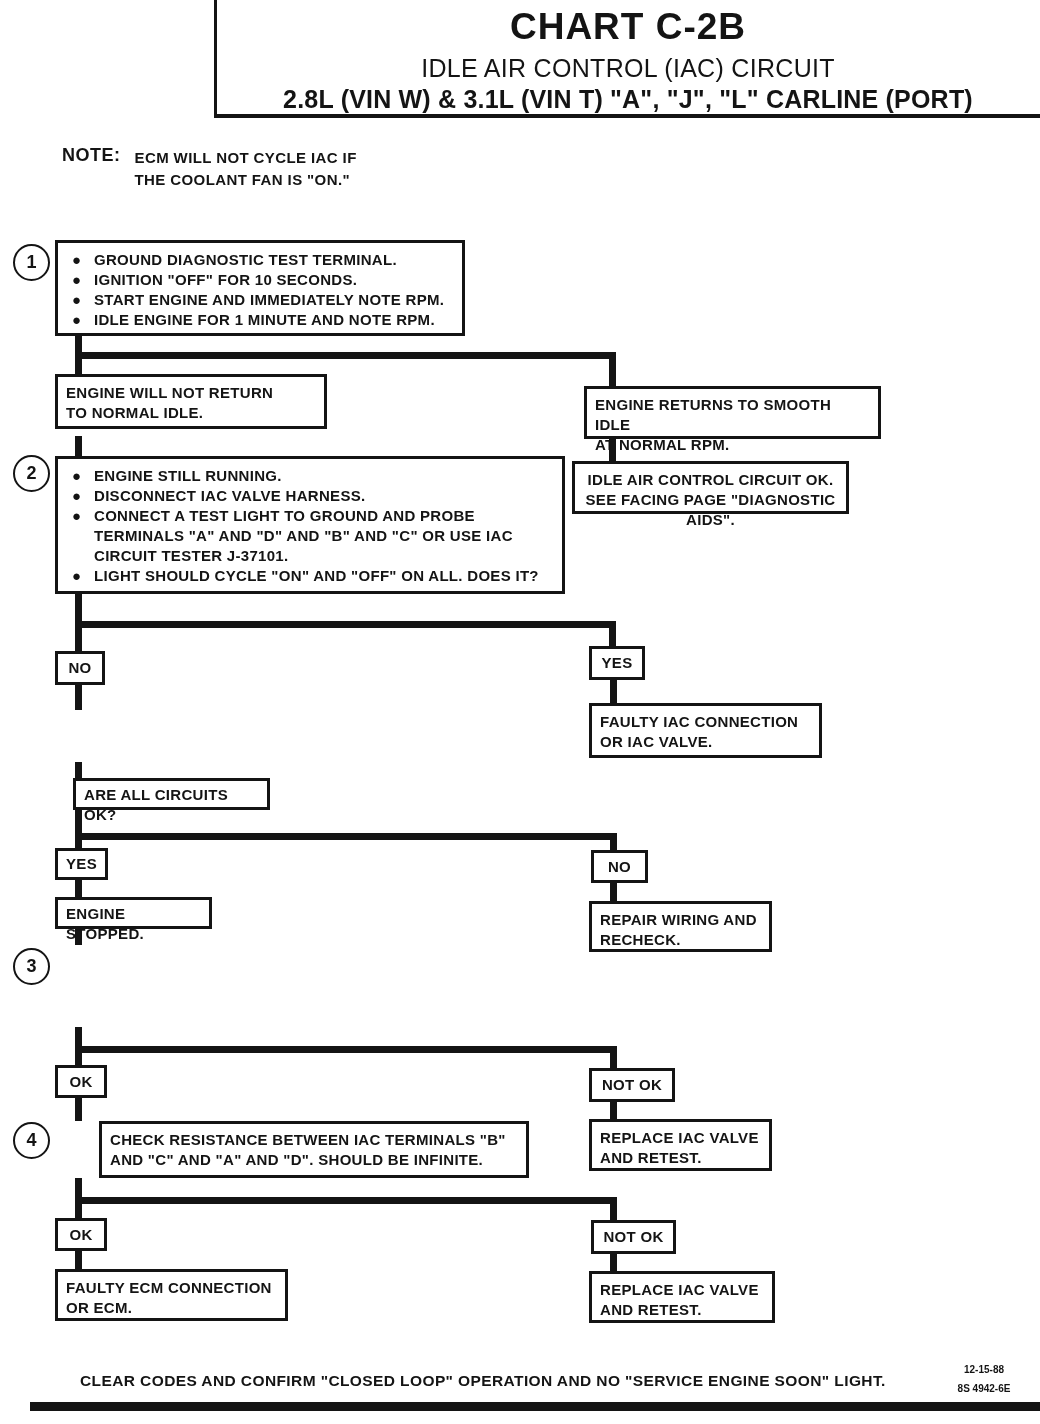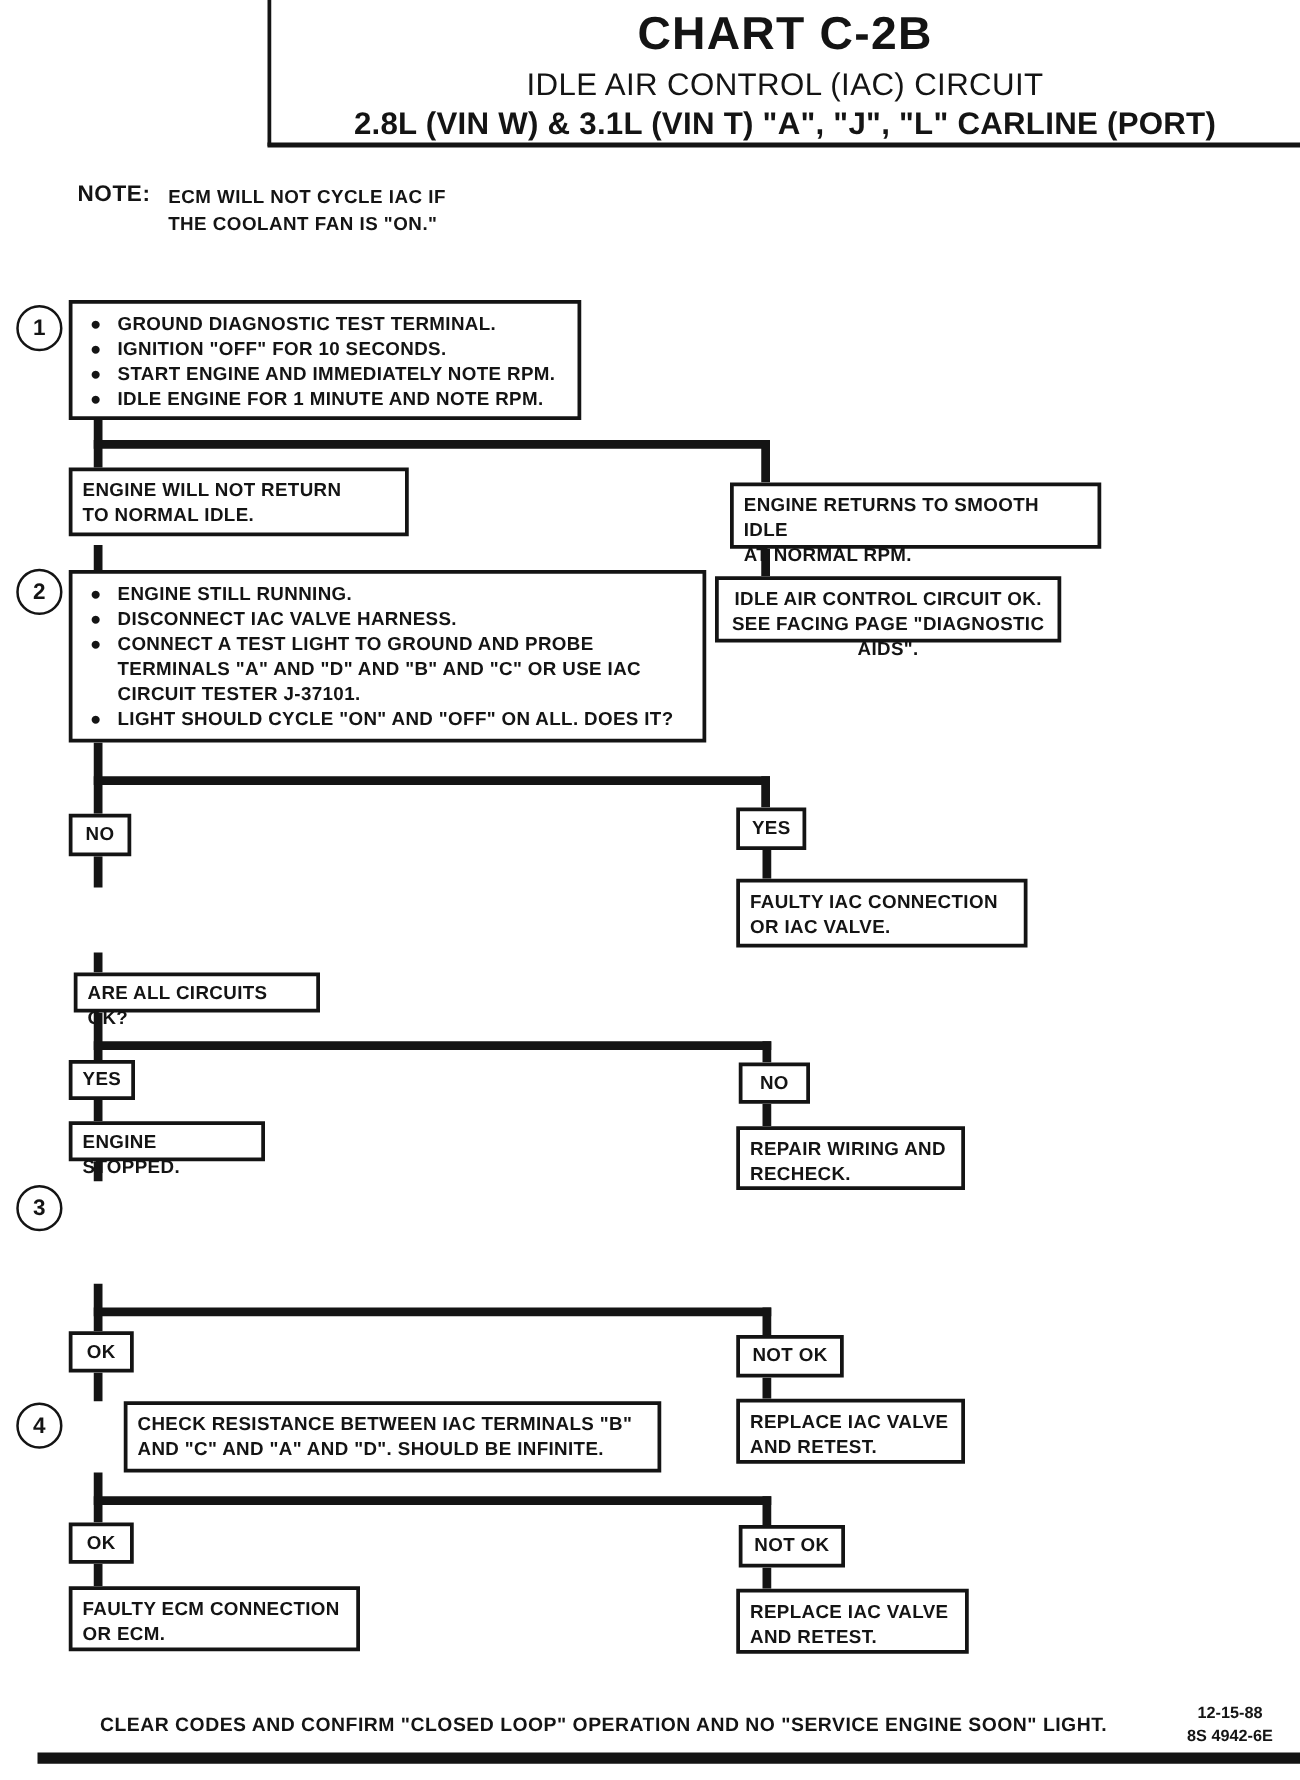--- a/index.html
+++ b/index.html
@@ -145,7 +145,7 @@
   <div class="fbox" style="left:589px; top:703px; width:233px; height:55px;">FAULTY IAC CONNECTION
 OR IAC VALVE.</div>
 
-  <div class="fbox" style="left:59px; top:778px; width:197px; height:32px; padding-top:4px;">ARE ALL CIRCUITS OK?</div>
+  <div class="fbox" style="left:73px; top:778px; width:197px; height:32px; padding-top:4px;">ARE ALL CIRCUITS OK?</div>
 
   <div class="fbox dbox" style="left:55px; top:848px; width:53px; height:32px;">YES</div>
 

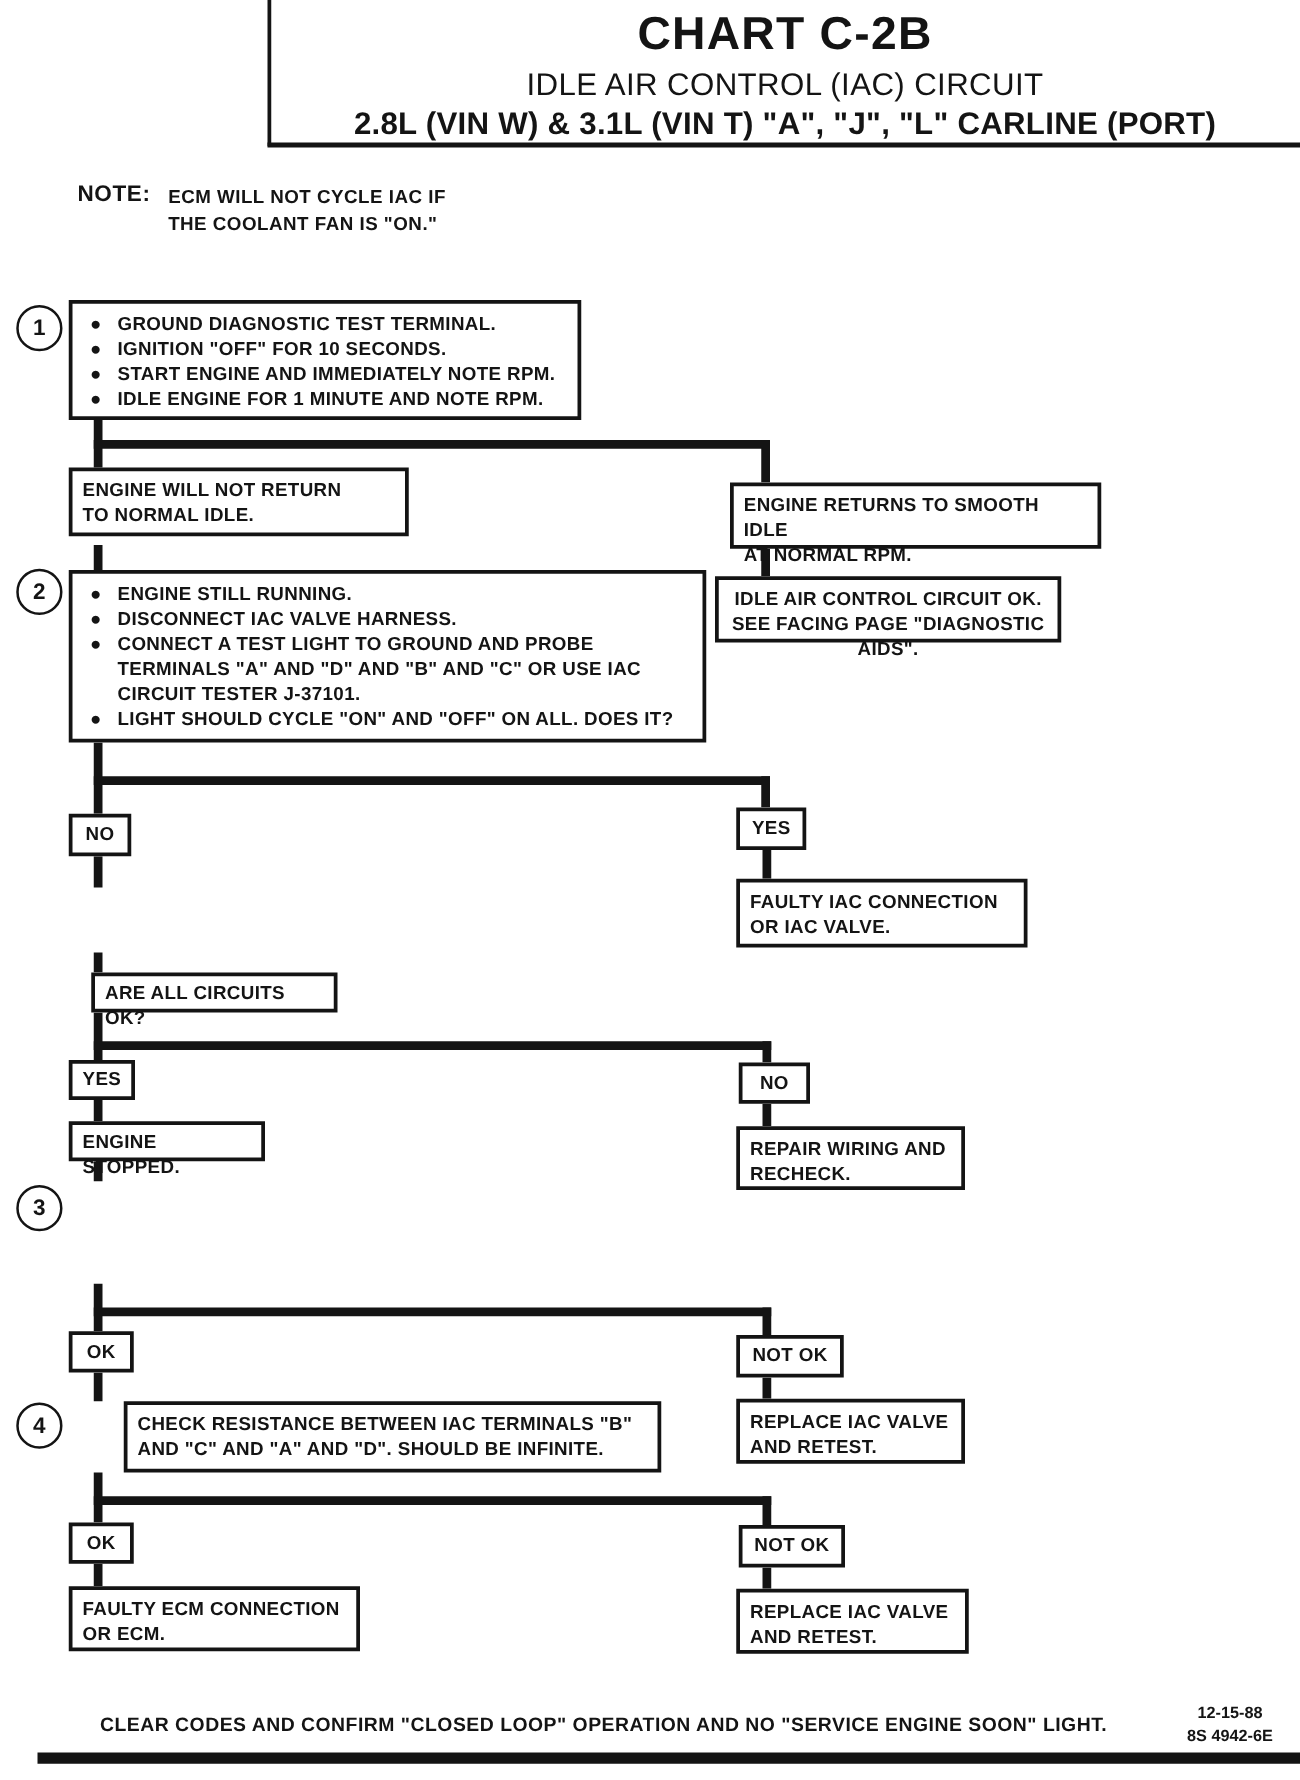--- a/index.html
+++ b/index.html
@@ -66,7 +66,7 @@
   }
   .footer-ref {
     position: absolute; left: 930px; top: 1360px; width: 108px;
-    font-size: 13px; font-weight: 700; text-align: center; line-height: 19px;
+    font-size: 10px; font-weight: 700; text-align: center; line-height: 19px;
   }
   .bottom-bar { position: absolute; left: 30px; top: 1402px; width: 1010px; height: 9px; background: #141414; }
 </style>

